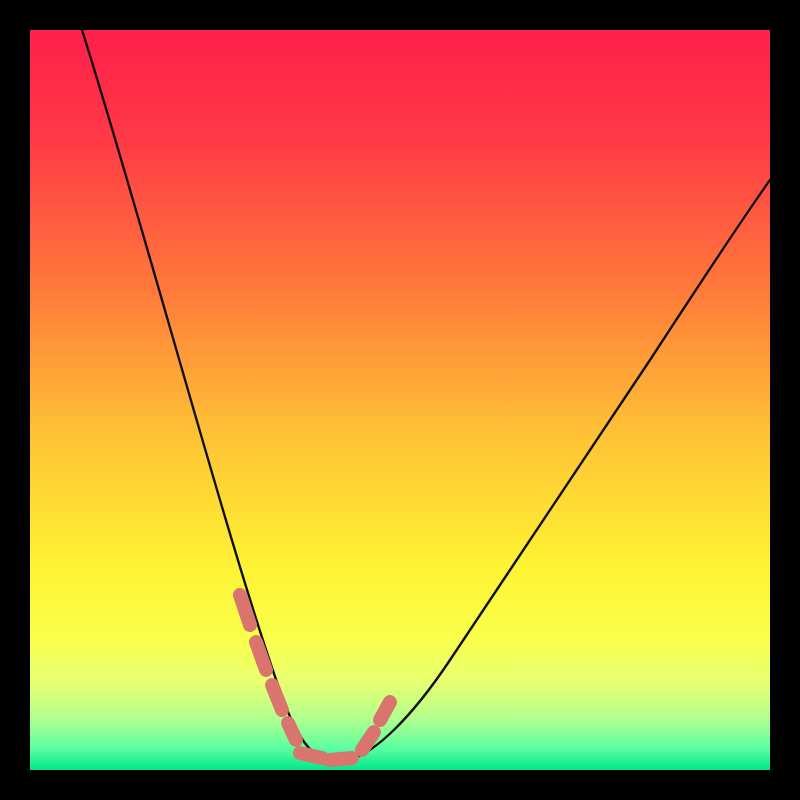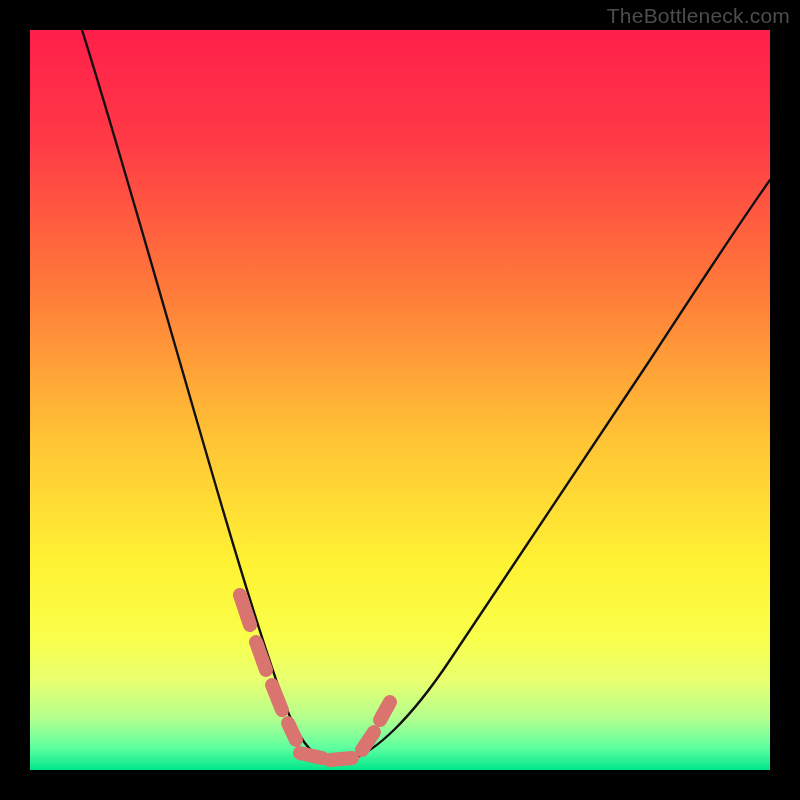--- a/index.html
+++ b/index.html
@@ -88,7 +88,6 @@
     </svg>
   </div>
 
-  <div class="watermark">TheBottleneck.com</div>
 
 </div>
 

